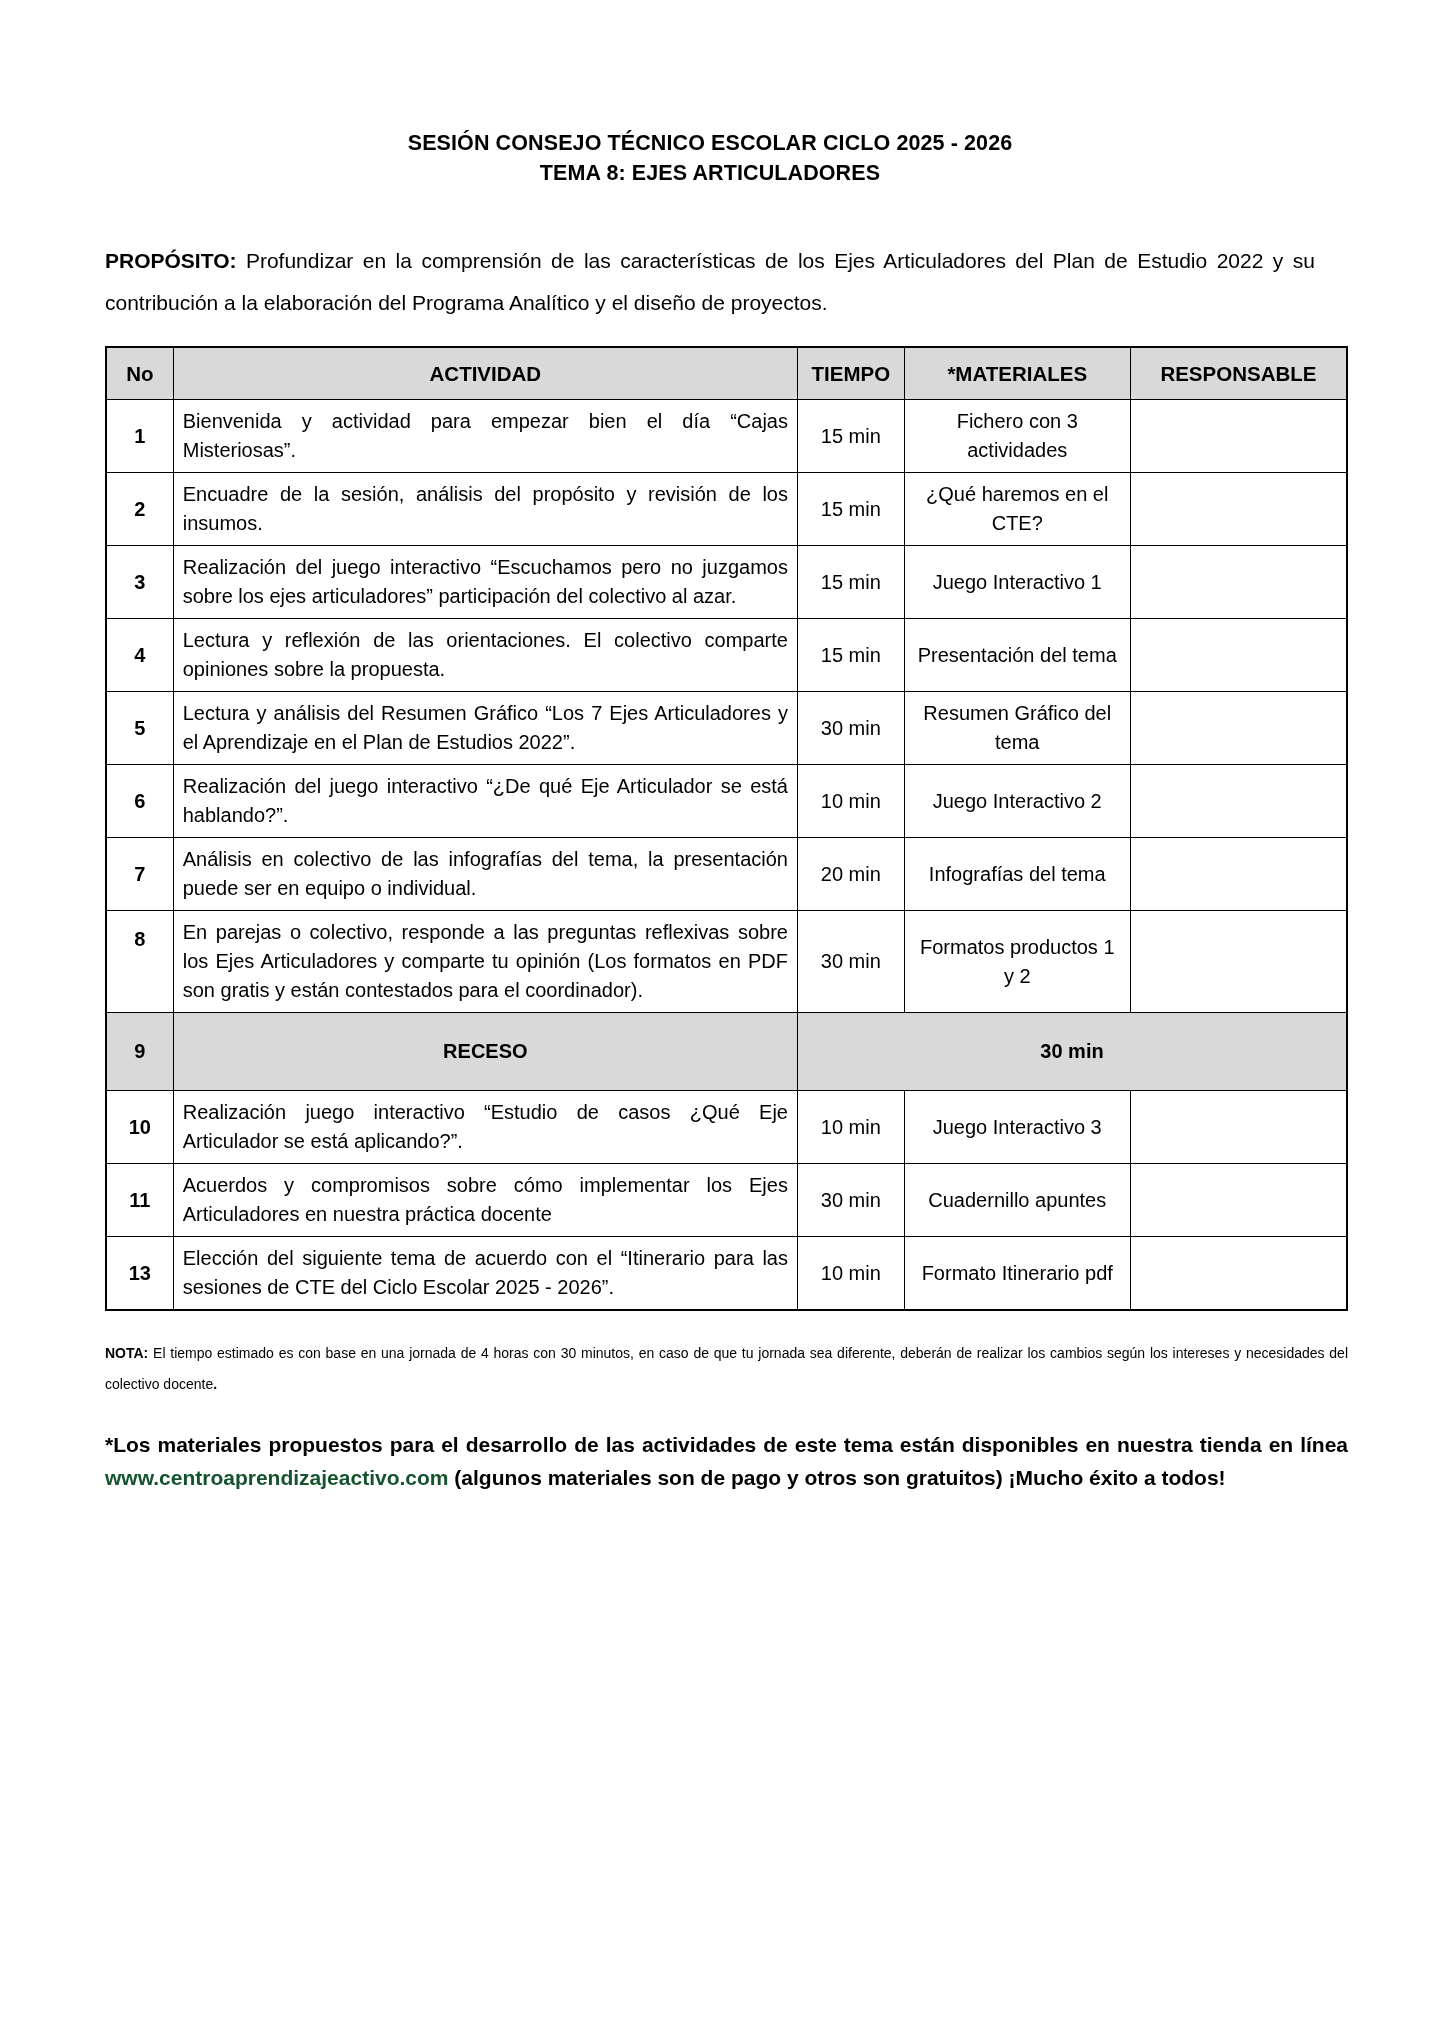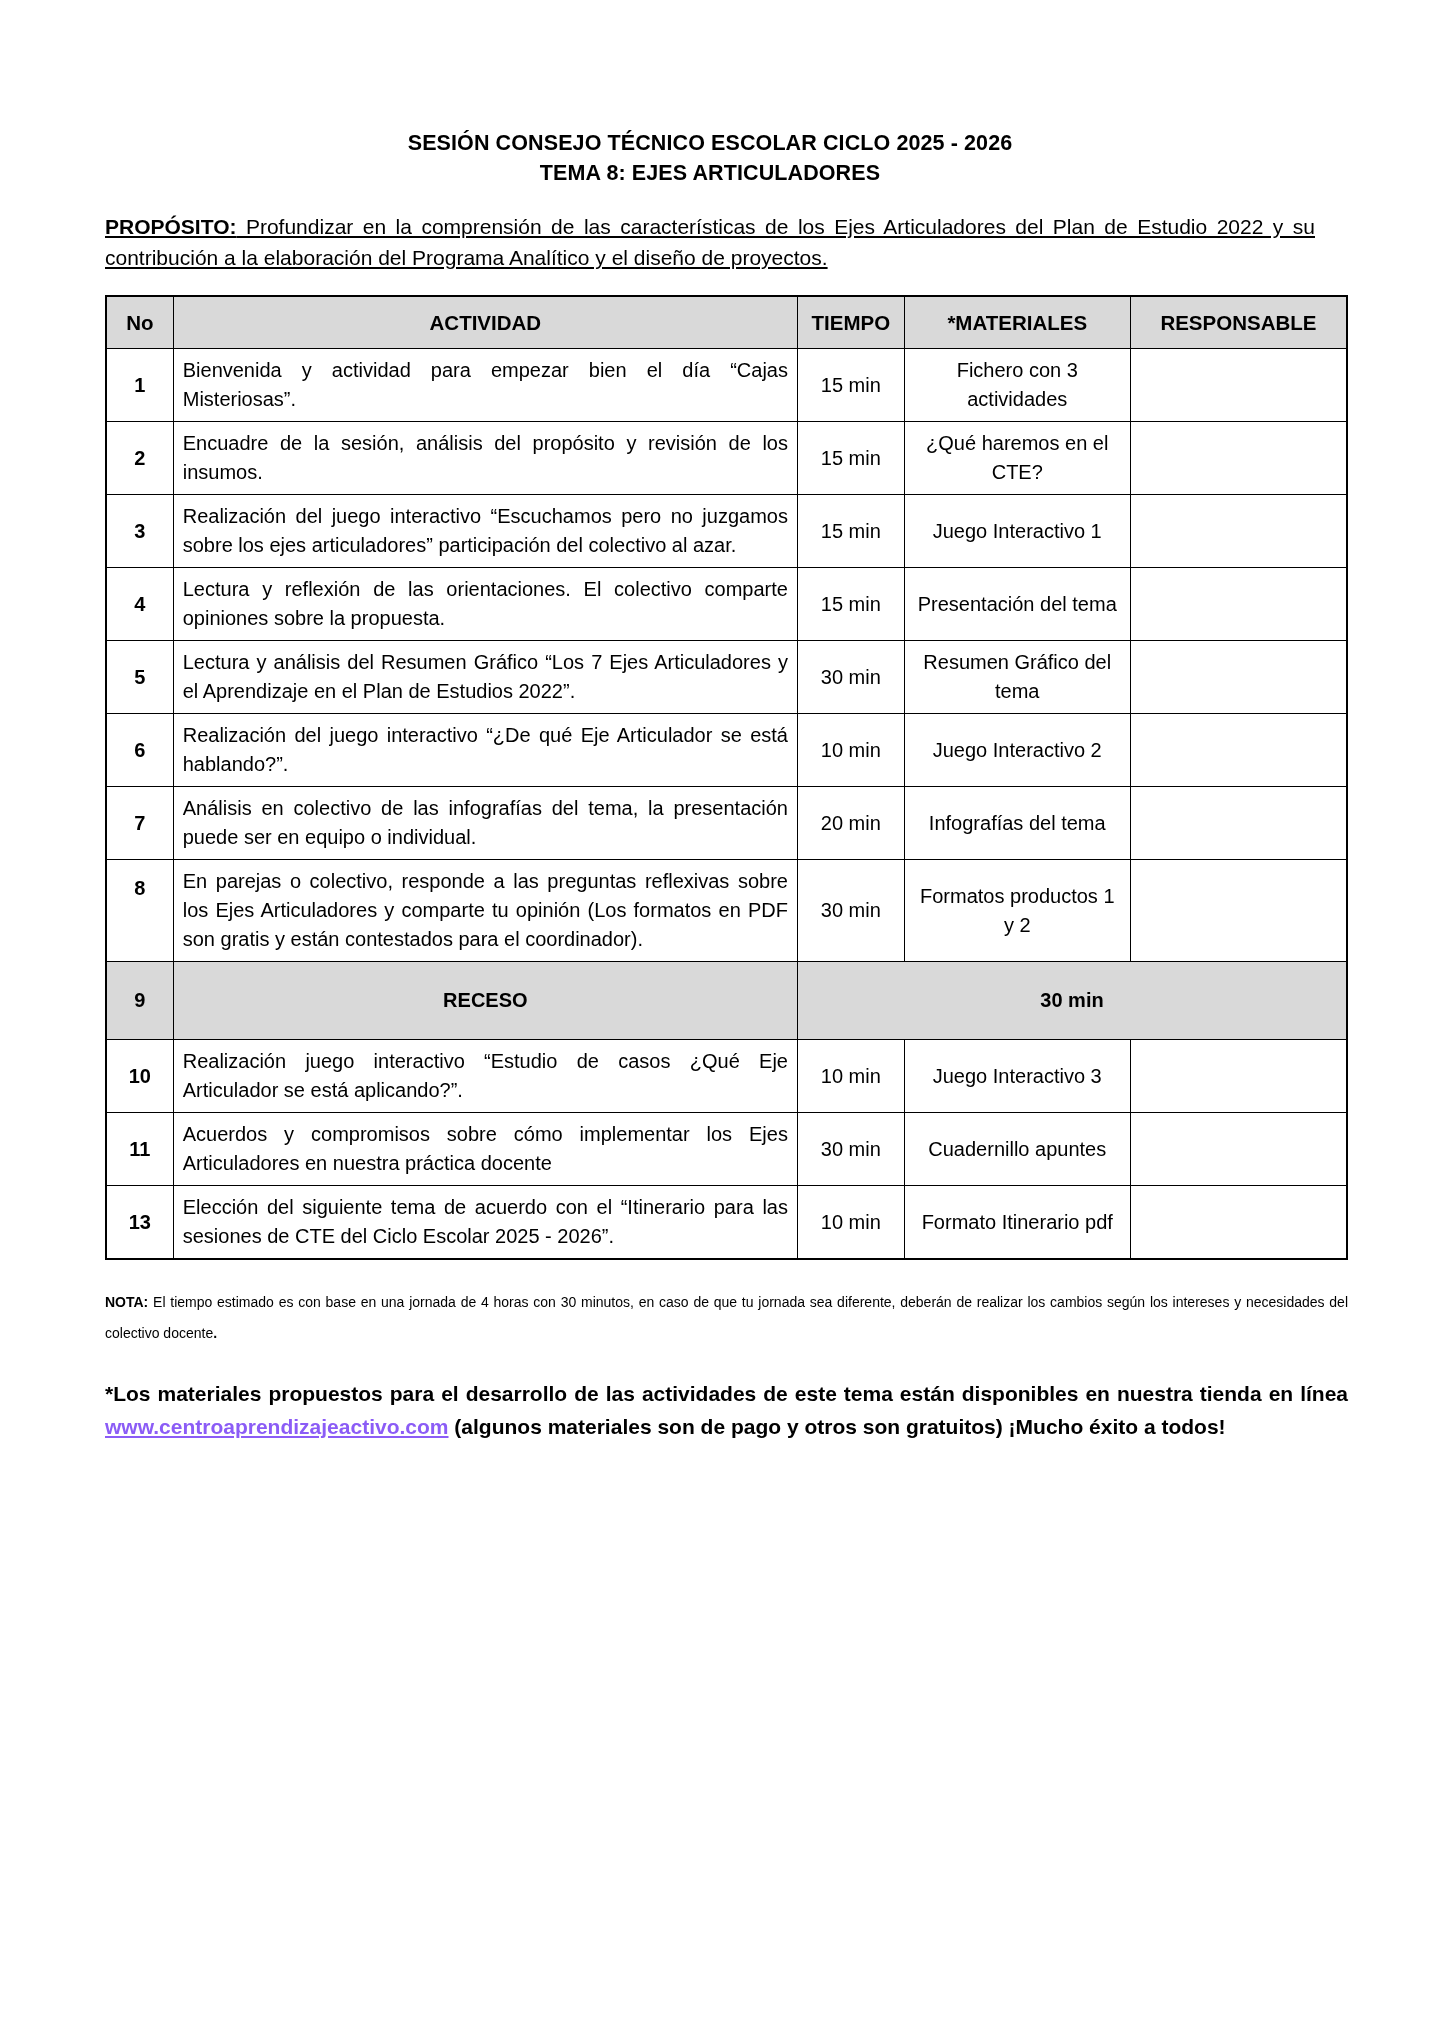--- a/index.html
+++ b/index.html
@@ -33,12 +33,11 @@
     display: block;
   }
   .purpose {
-    margin-top: 23px;
+    margin-top: 52px;
     font-size: 21px;
-    line-height: 31px;
-    text-align: justify;
-    text-justify: inter-word;
-    text-decoration: underline;
+    line-height: 42px;
+    text-align: justify;
+    text-justify: inter-word;
   }
   .purpose .lbl {
     font-weight: bold;

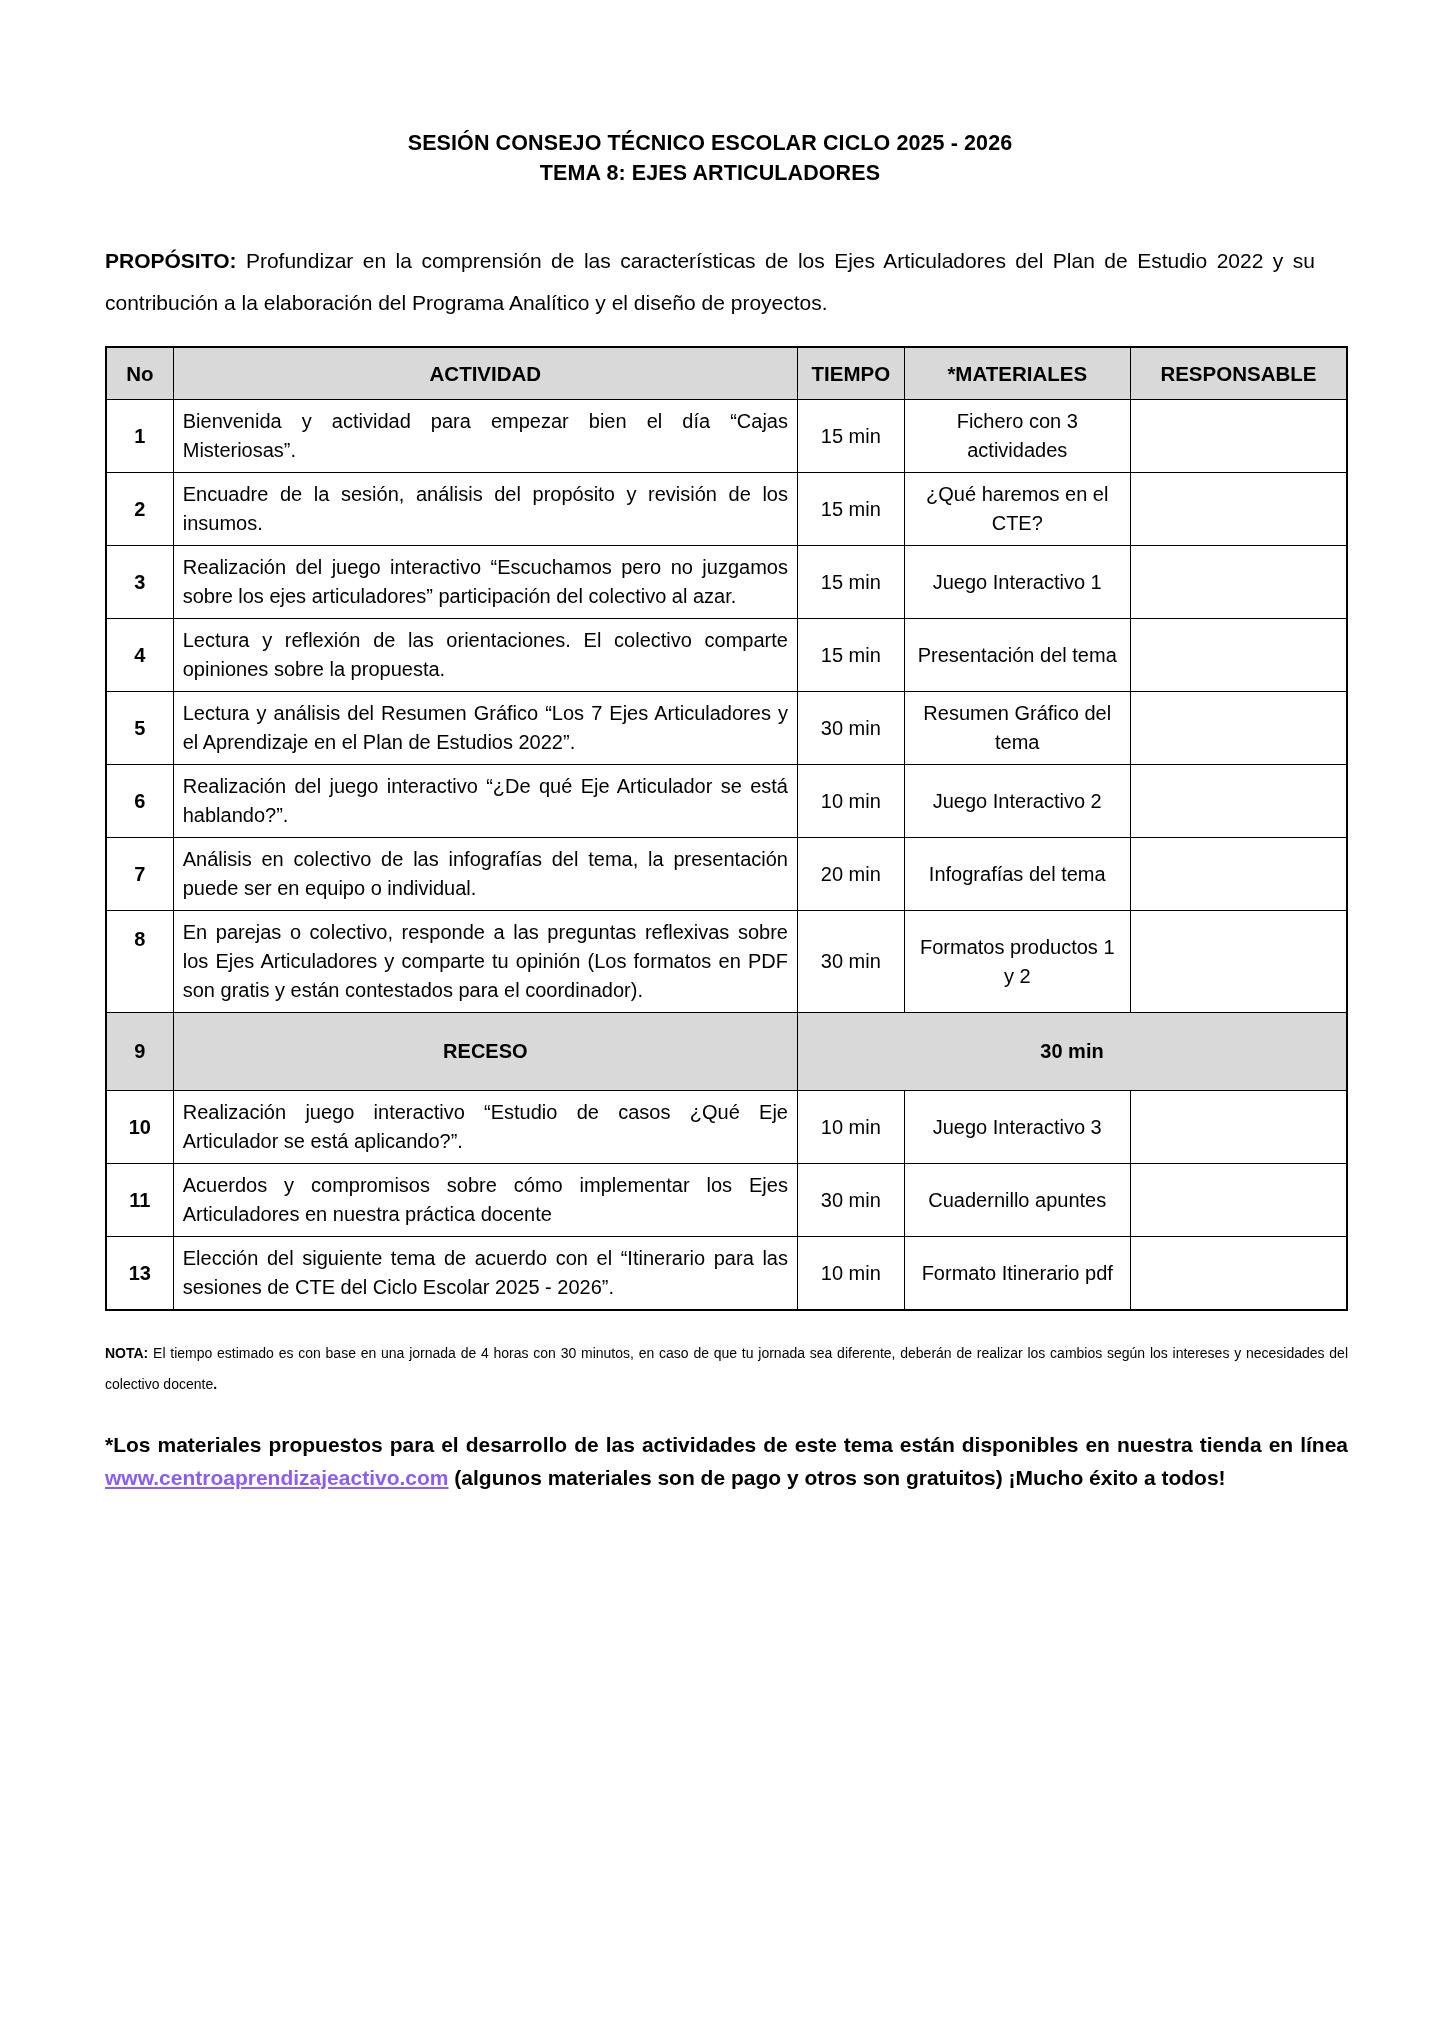--- a/index.html
+++ b/index.html
@@ -134,8 +134,7 @@
   }
   .store-note a,
   .store-note .url {
-    color: #8b5cf6;
-    text-decoration: underline;
+    color: #14532d;
     font-weight: bold;
   }
 </style>

